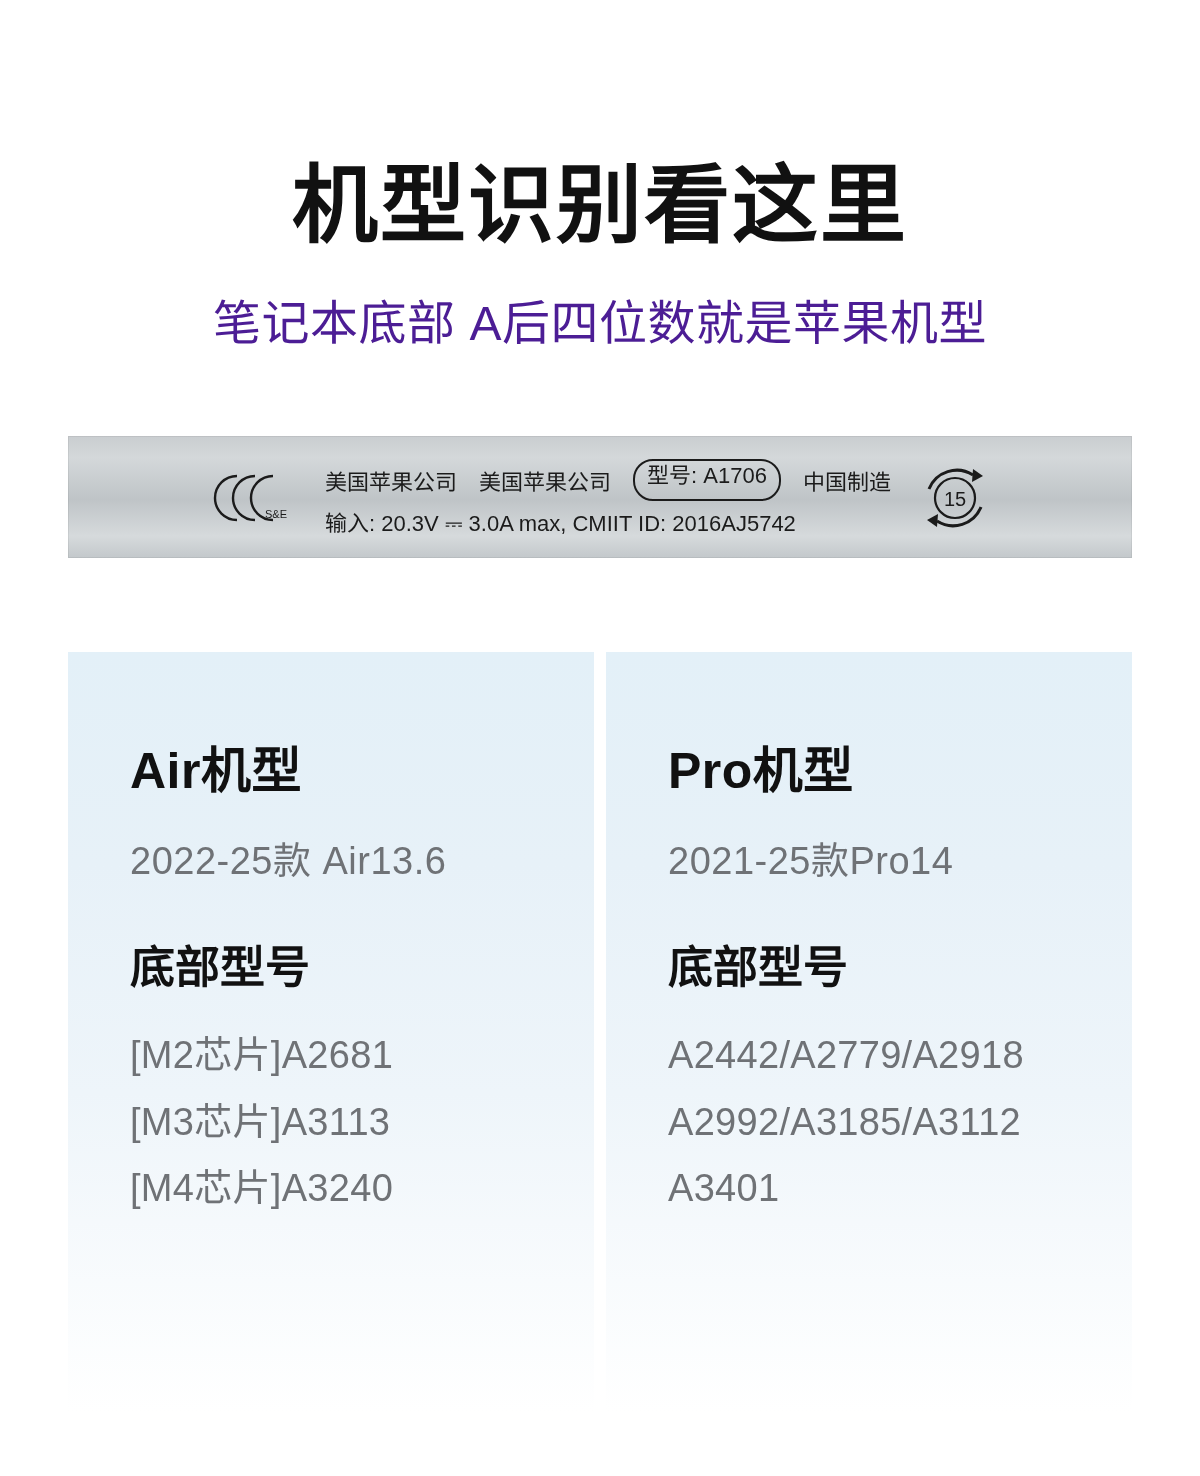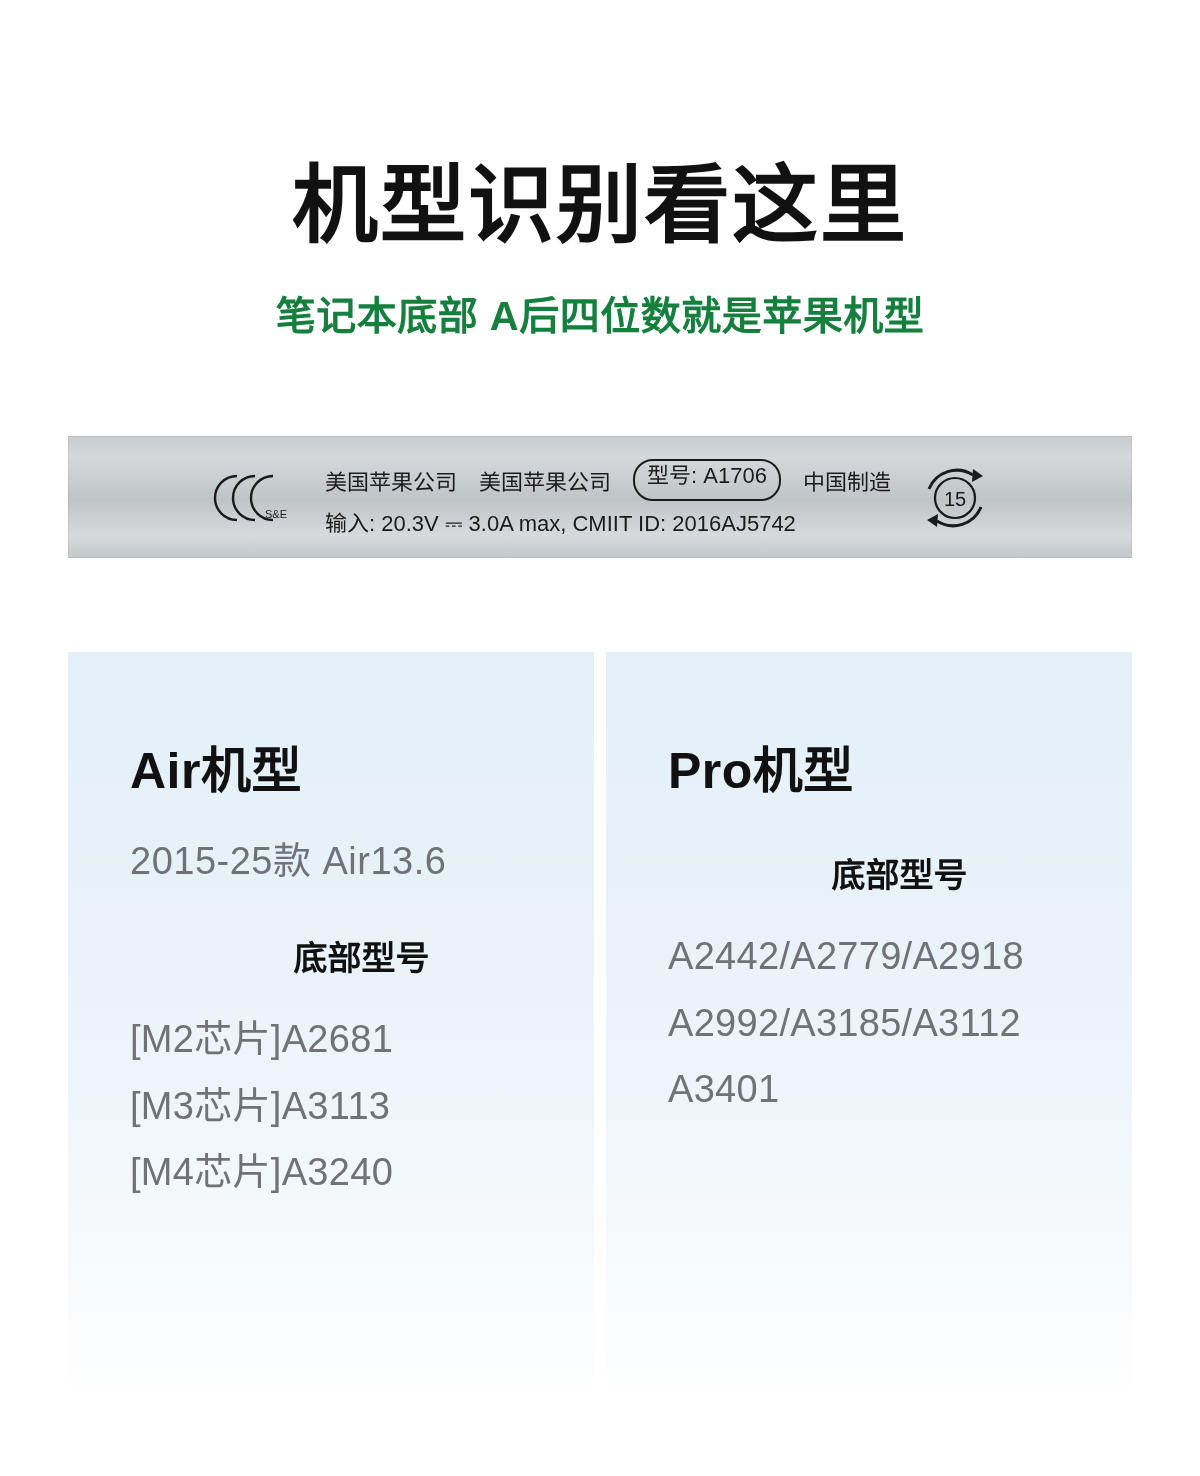--- a/index.html
+++ b/index.html
@@ -30,9 +30,9 @@
     margin: 0;
   }
   .sub-title {
-    font-size: 40px;
-    font-weight: bold;
-    color: #15803d;
+    font-size: 48px;
+    font-weight: normal;
+    color: #4c1d95;
     margin: 34px 0 0 0;
     letter-spacing: 0.5px;
   }

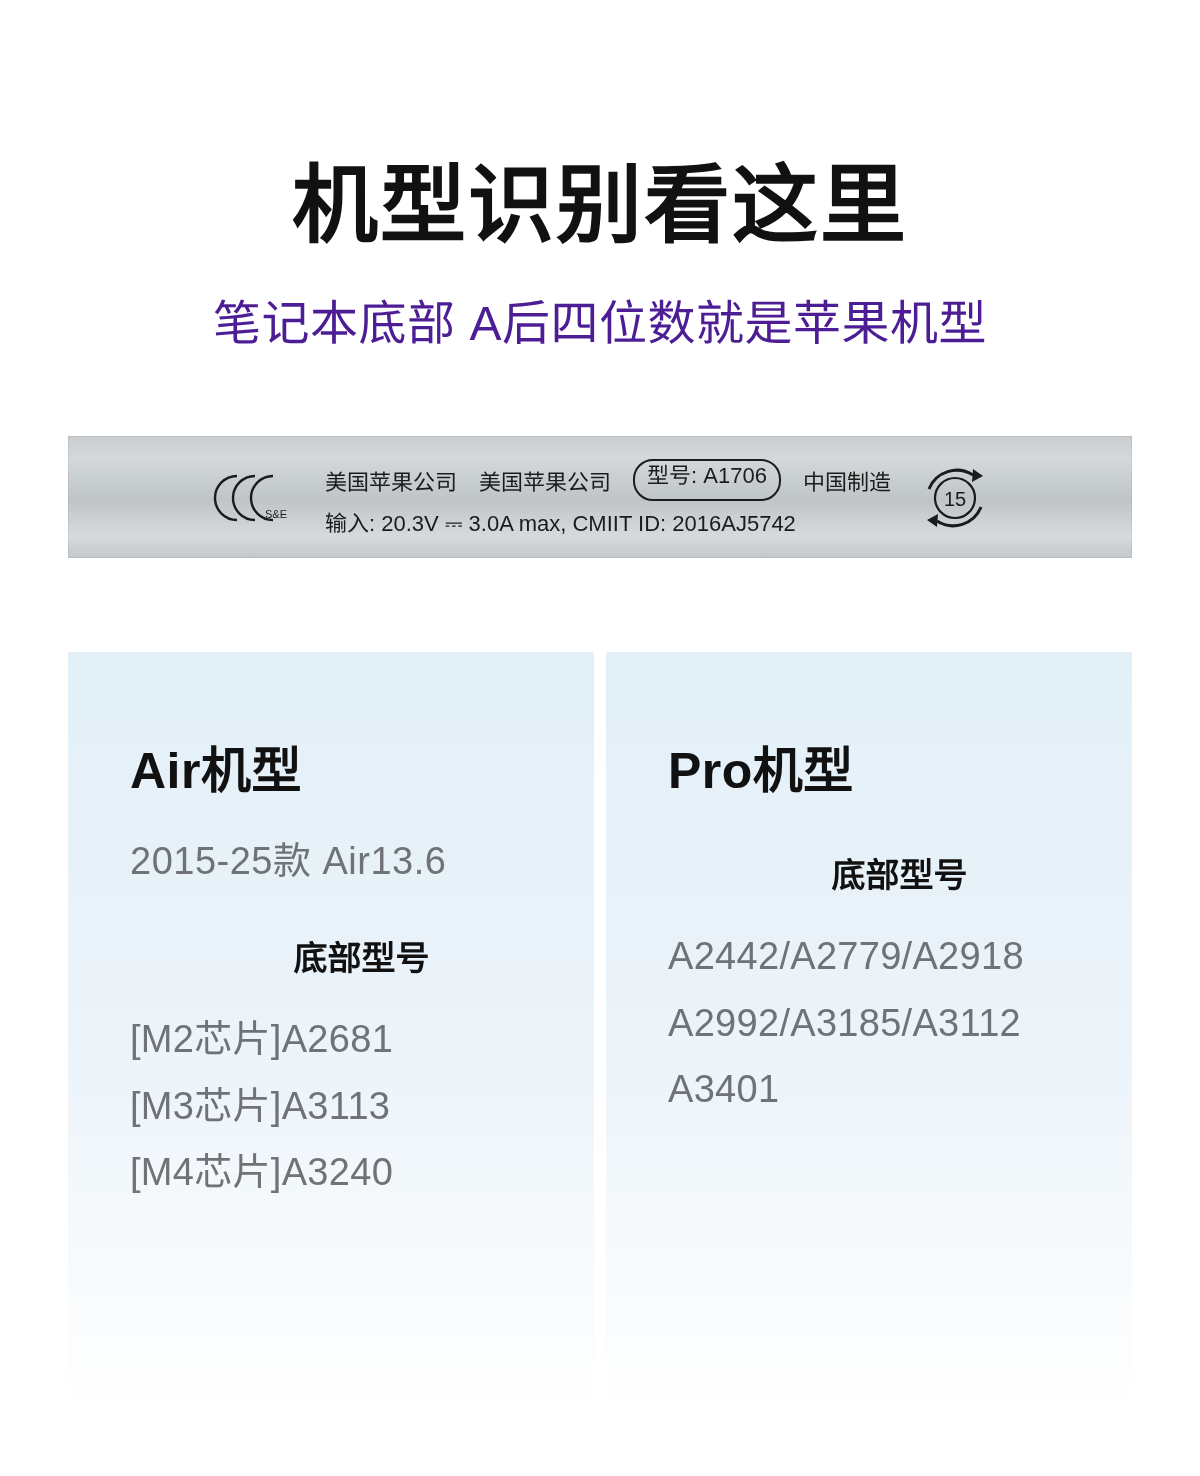--- a/index.html
+++ b/index.html
@@ -196,7 +196,7 @@
 
   <div class="card">
     <h2 class="card-title">Air机型</h2>
-    <p class="card-years">2015-25款 Air13.6</p>
+    <p class="card-years">2022-25款 Air13.6</p>
     <h3 class="card-subhead">底部型号</h3>
     <ul class="model-list">
       <li>[M2芯片]A2681</li>

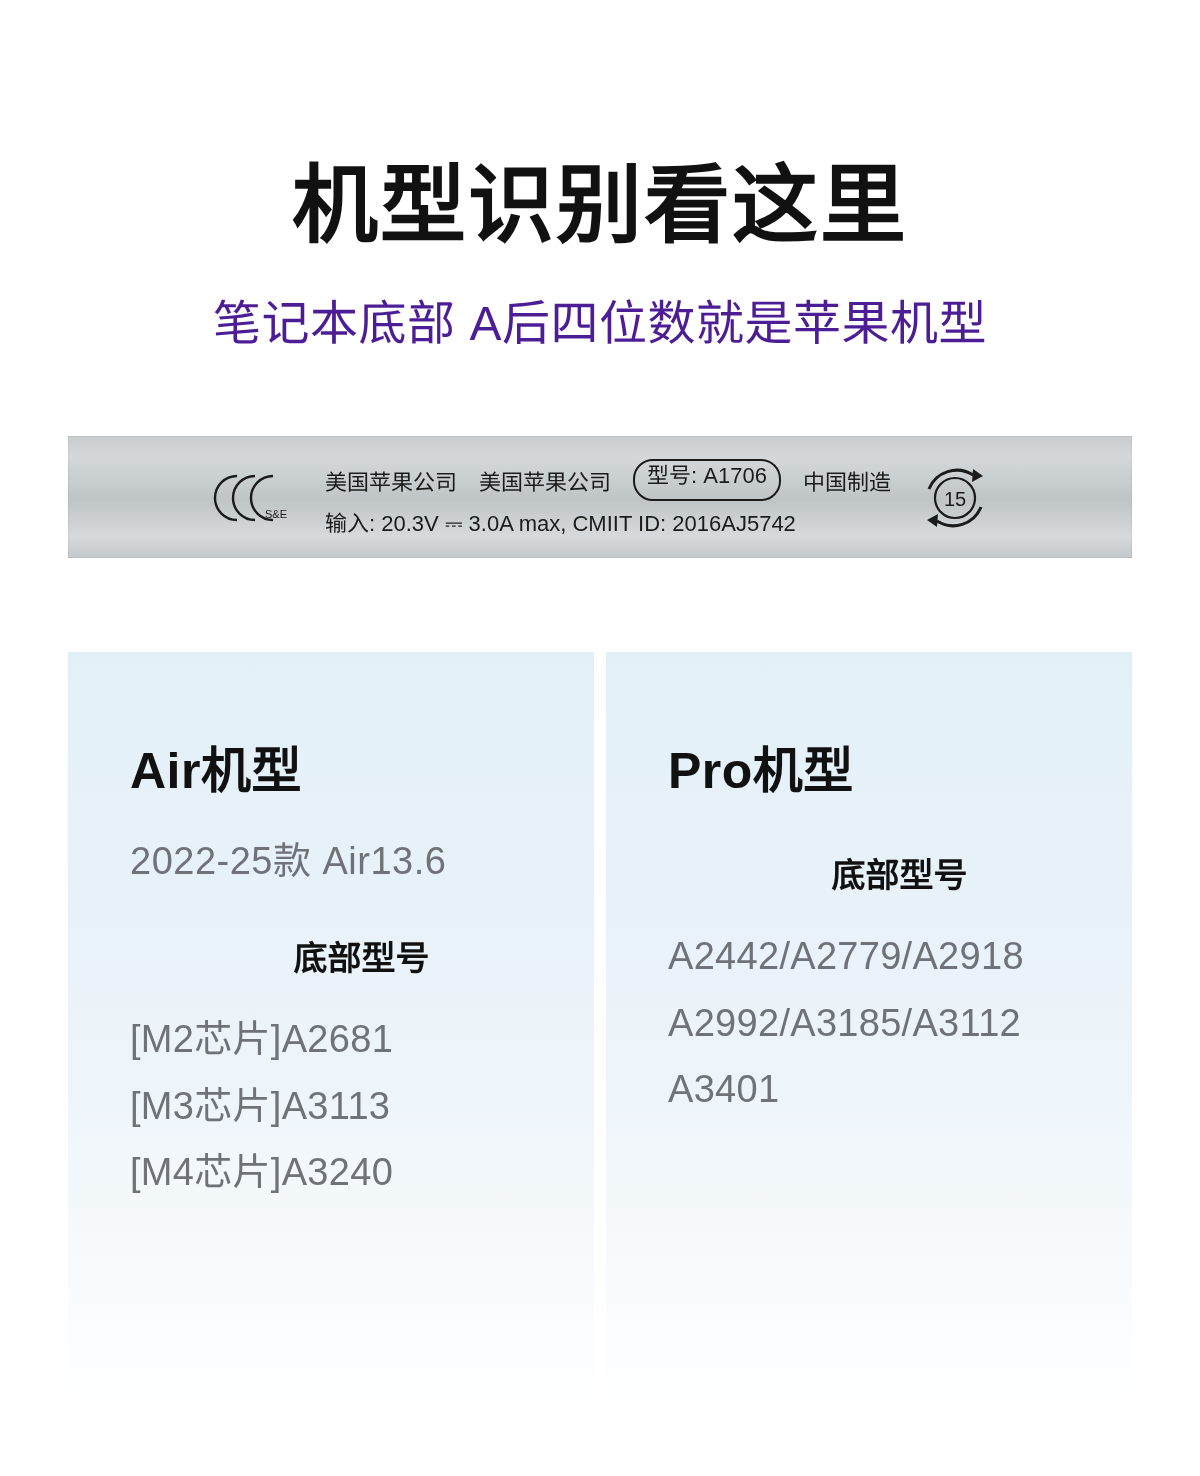--- a/index.html
+++ b/index.html
@@ -207,6 +207,7 @@
 
   <div class="card">
     <h2 class="card-title">Pro机型</h2>
+    <p class="card-years">2021-25款Pro14</p>
     <h3 class="card-subhead">底部型号</h3>
     <ul class="model-list">
       <li>A2442/A2779/A2918</li>

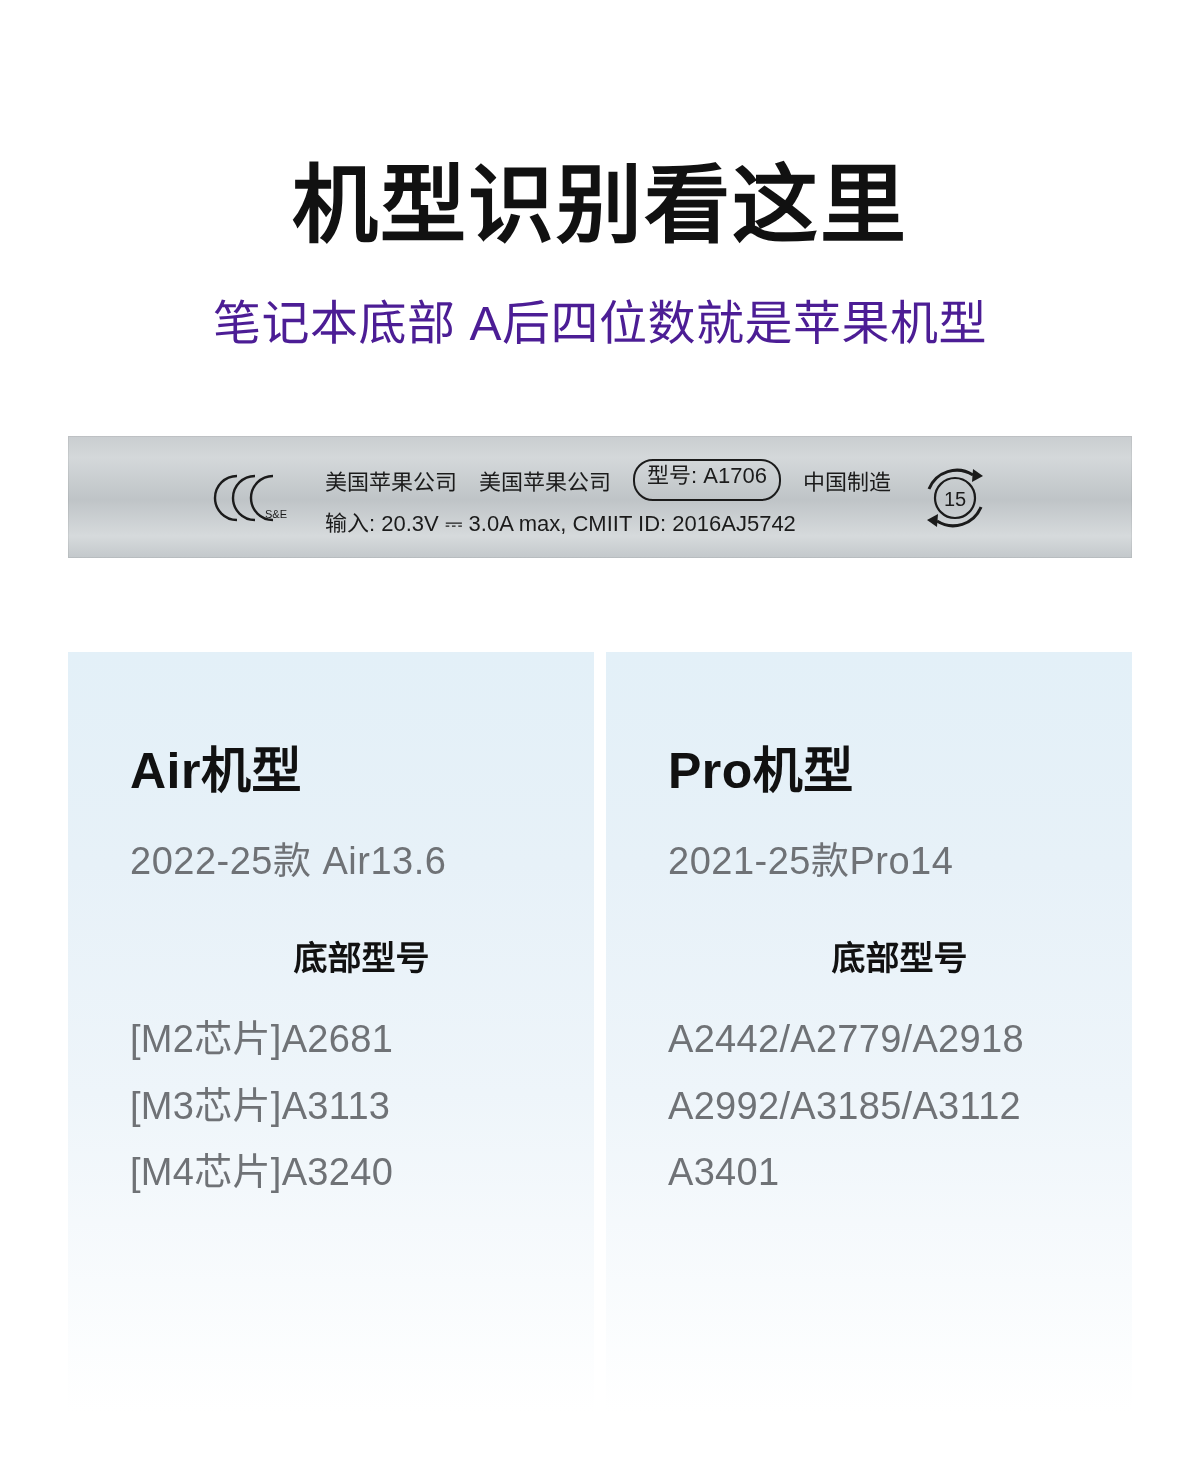--- a/index.html
+++ b/index.html
@@ -125,11 +125,10 @@
     letter-spacing: 0.5px;
   }
   .card-subhead {
-    font-size: 34px;
+    font-size: 45px;
     font-weight: bold;
     color: #111111;
     margin: 46px 0 0 0;
-    text-align: center;
   }
   .model-list {
     list-style: none;

